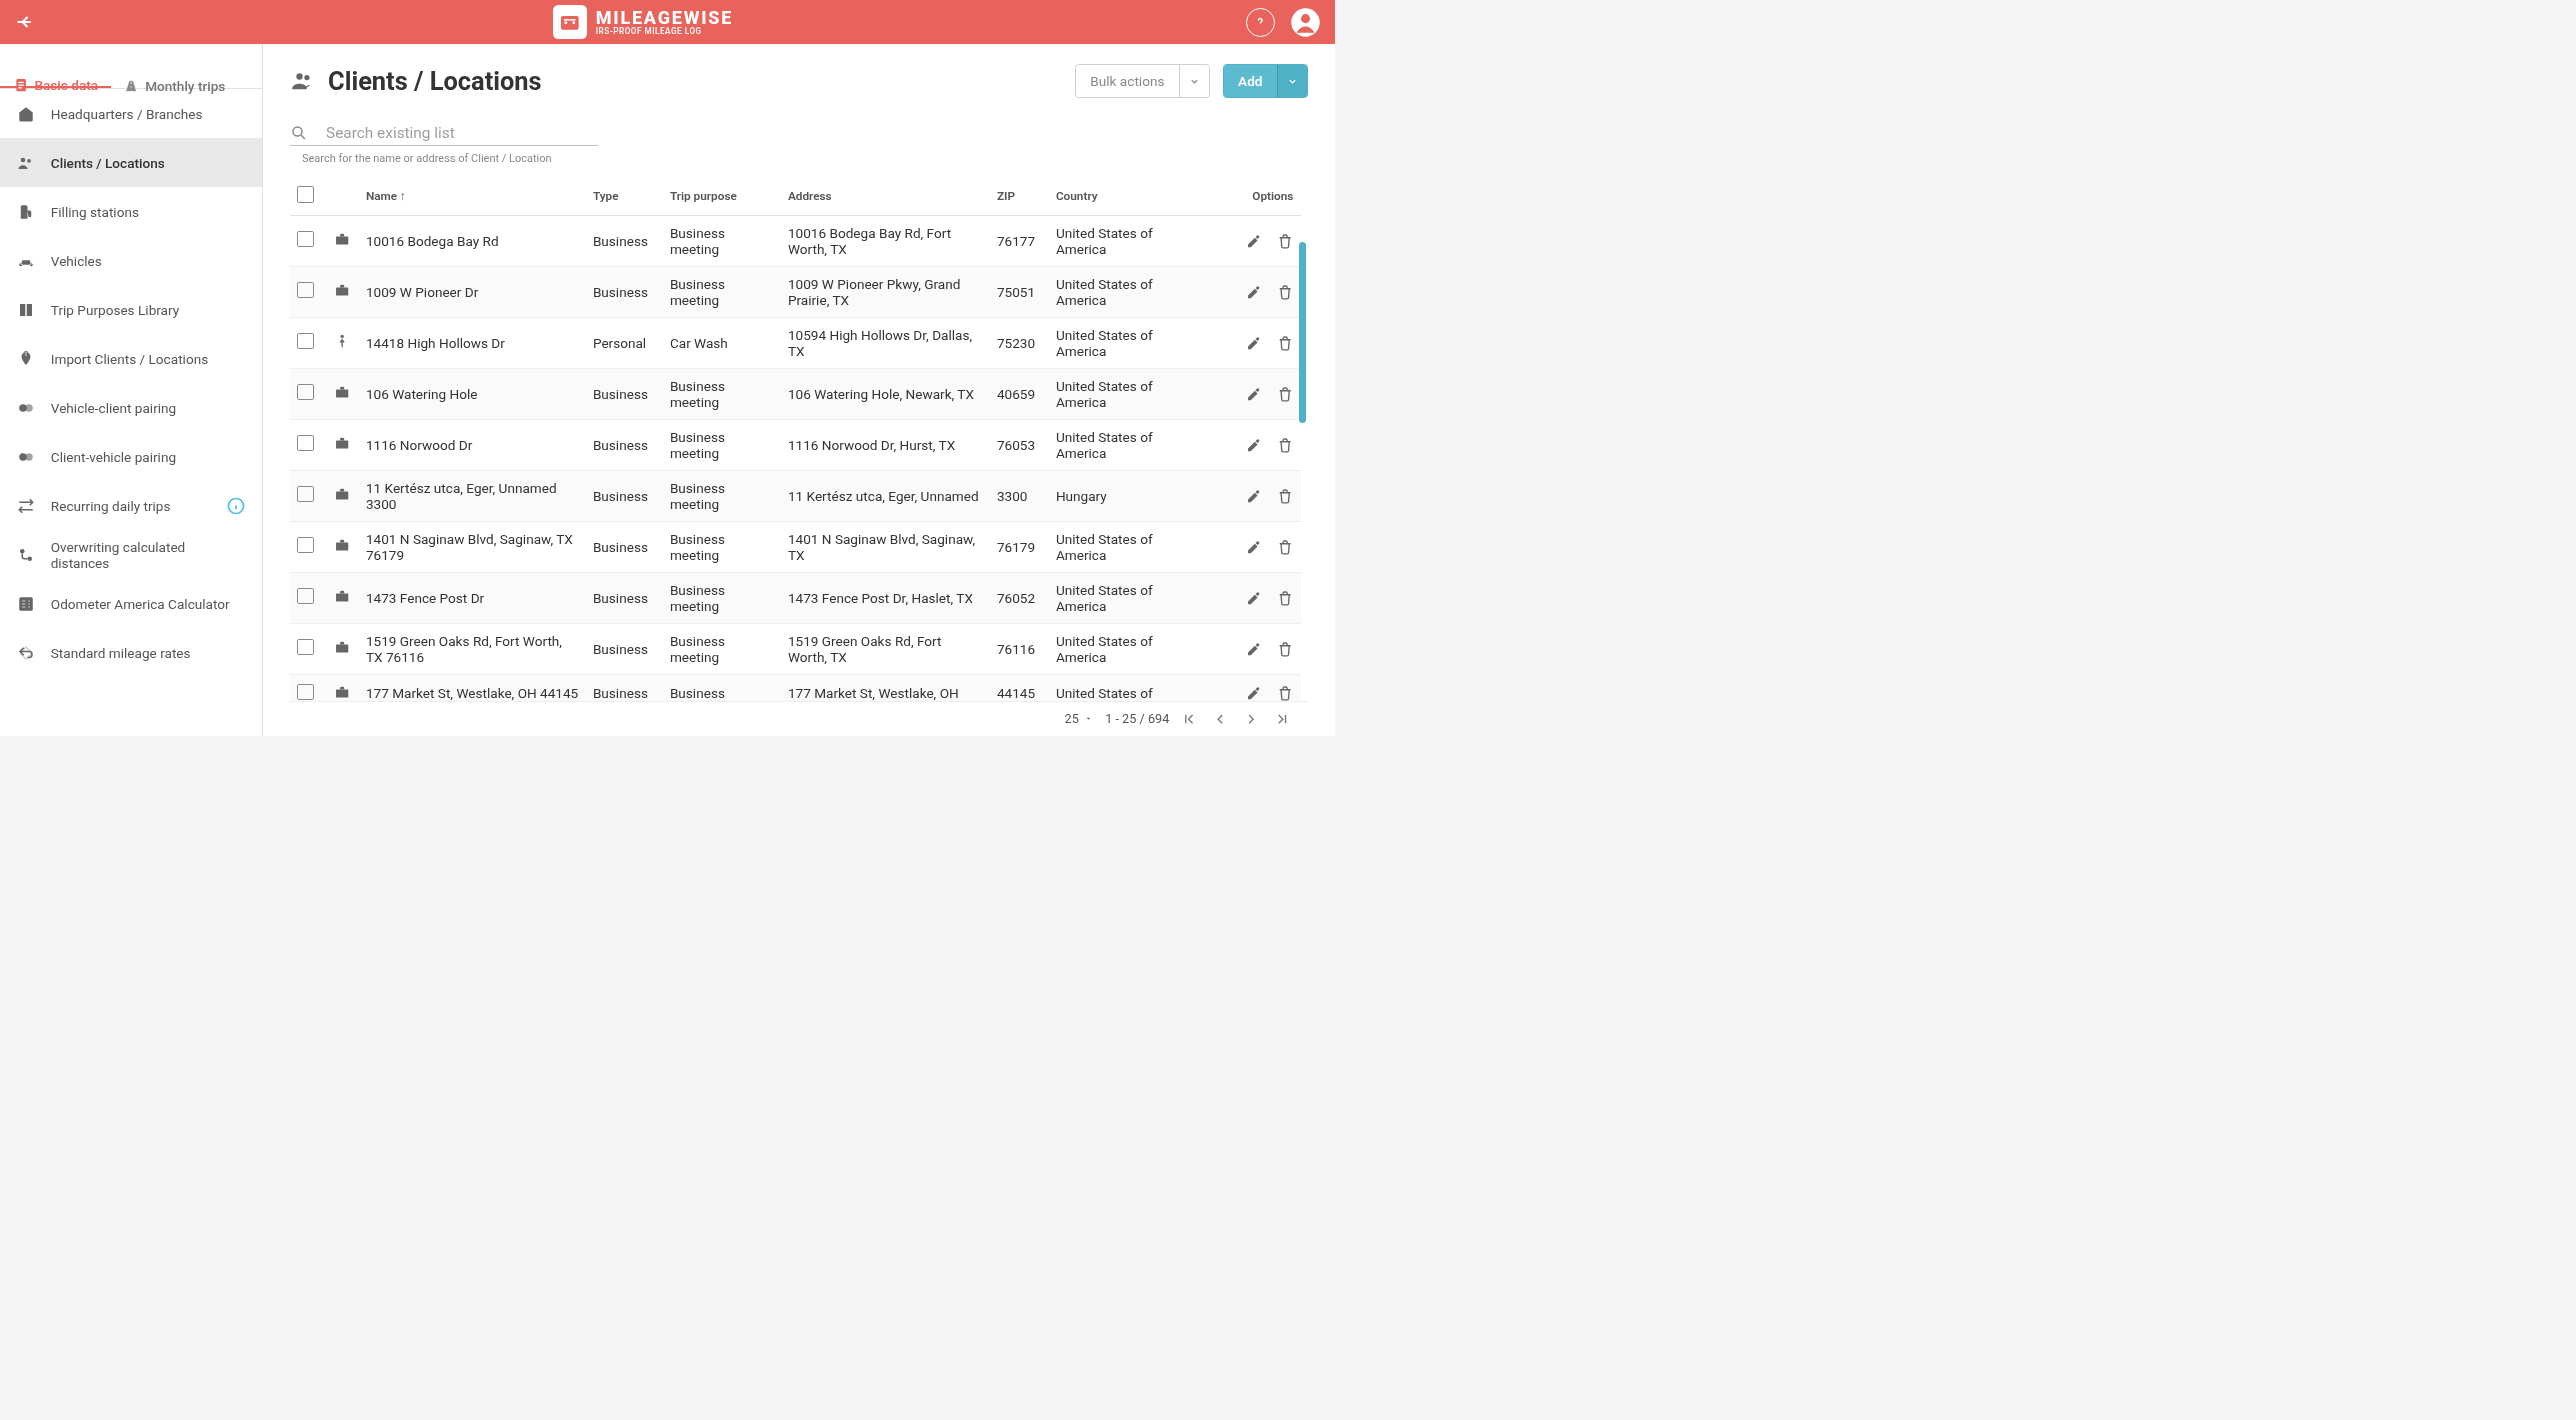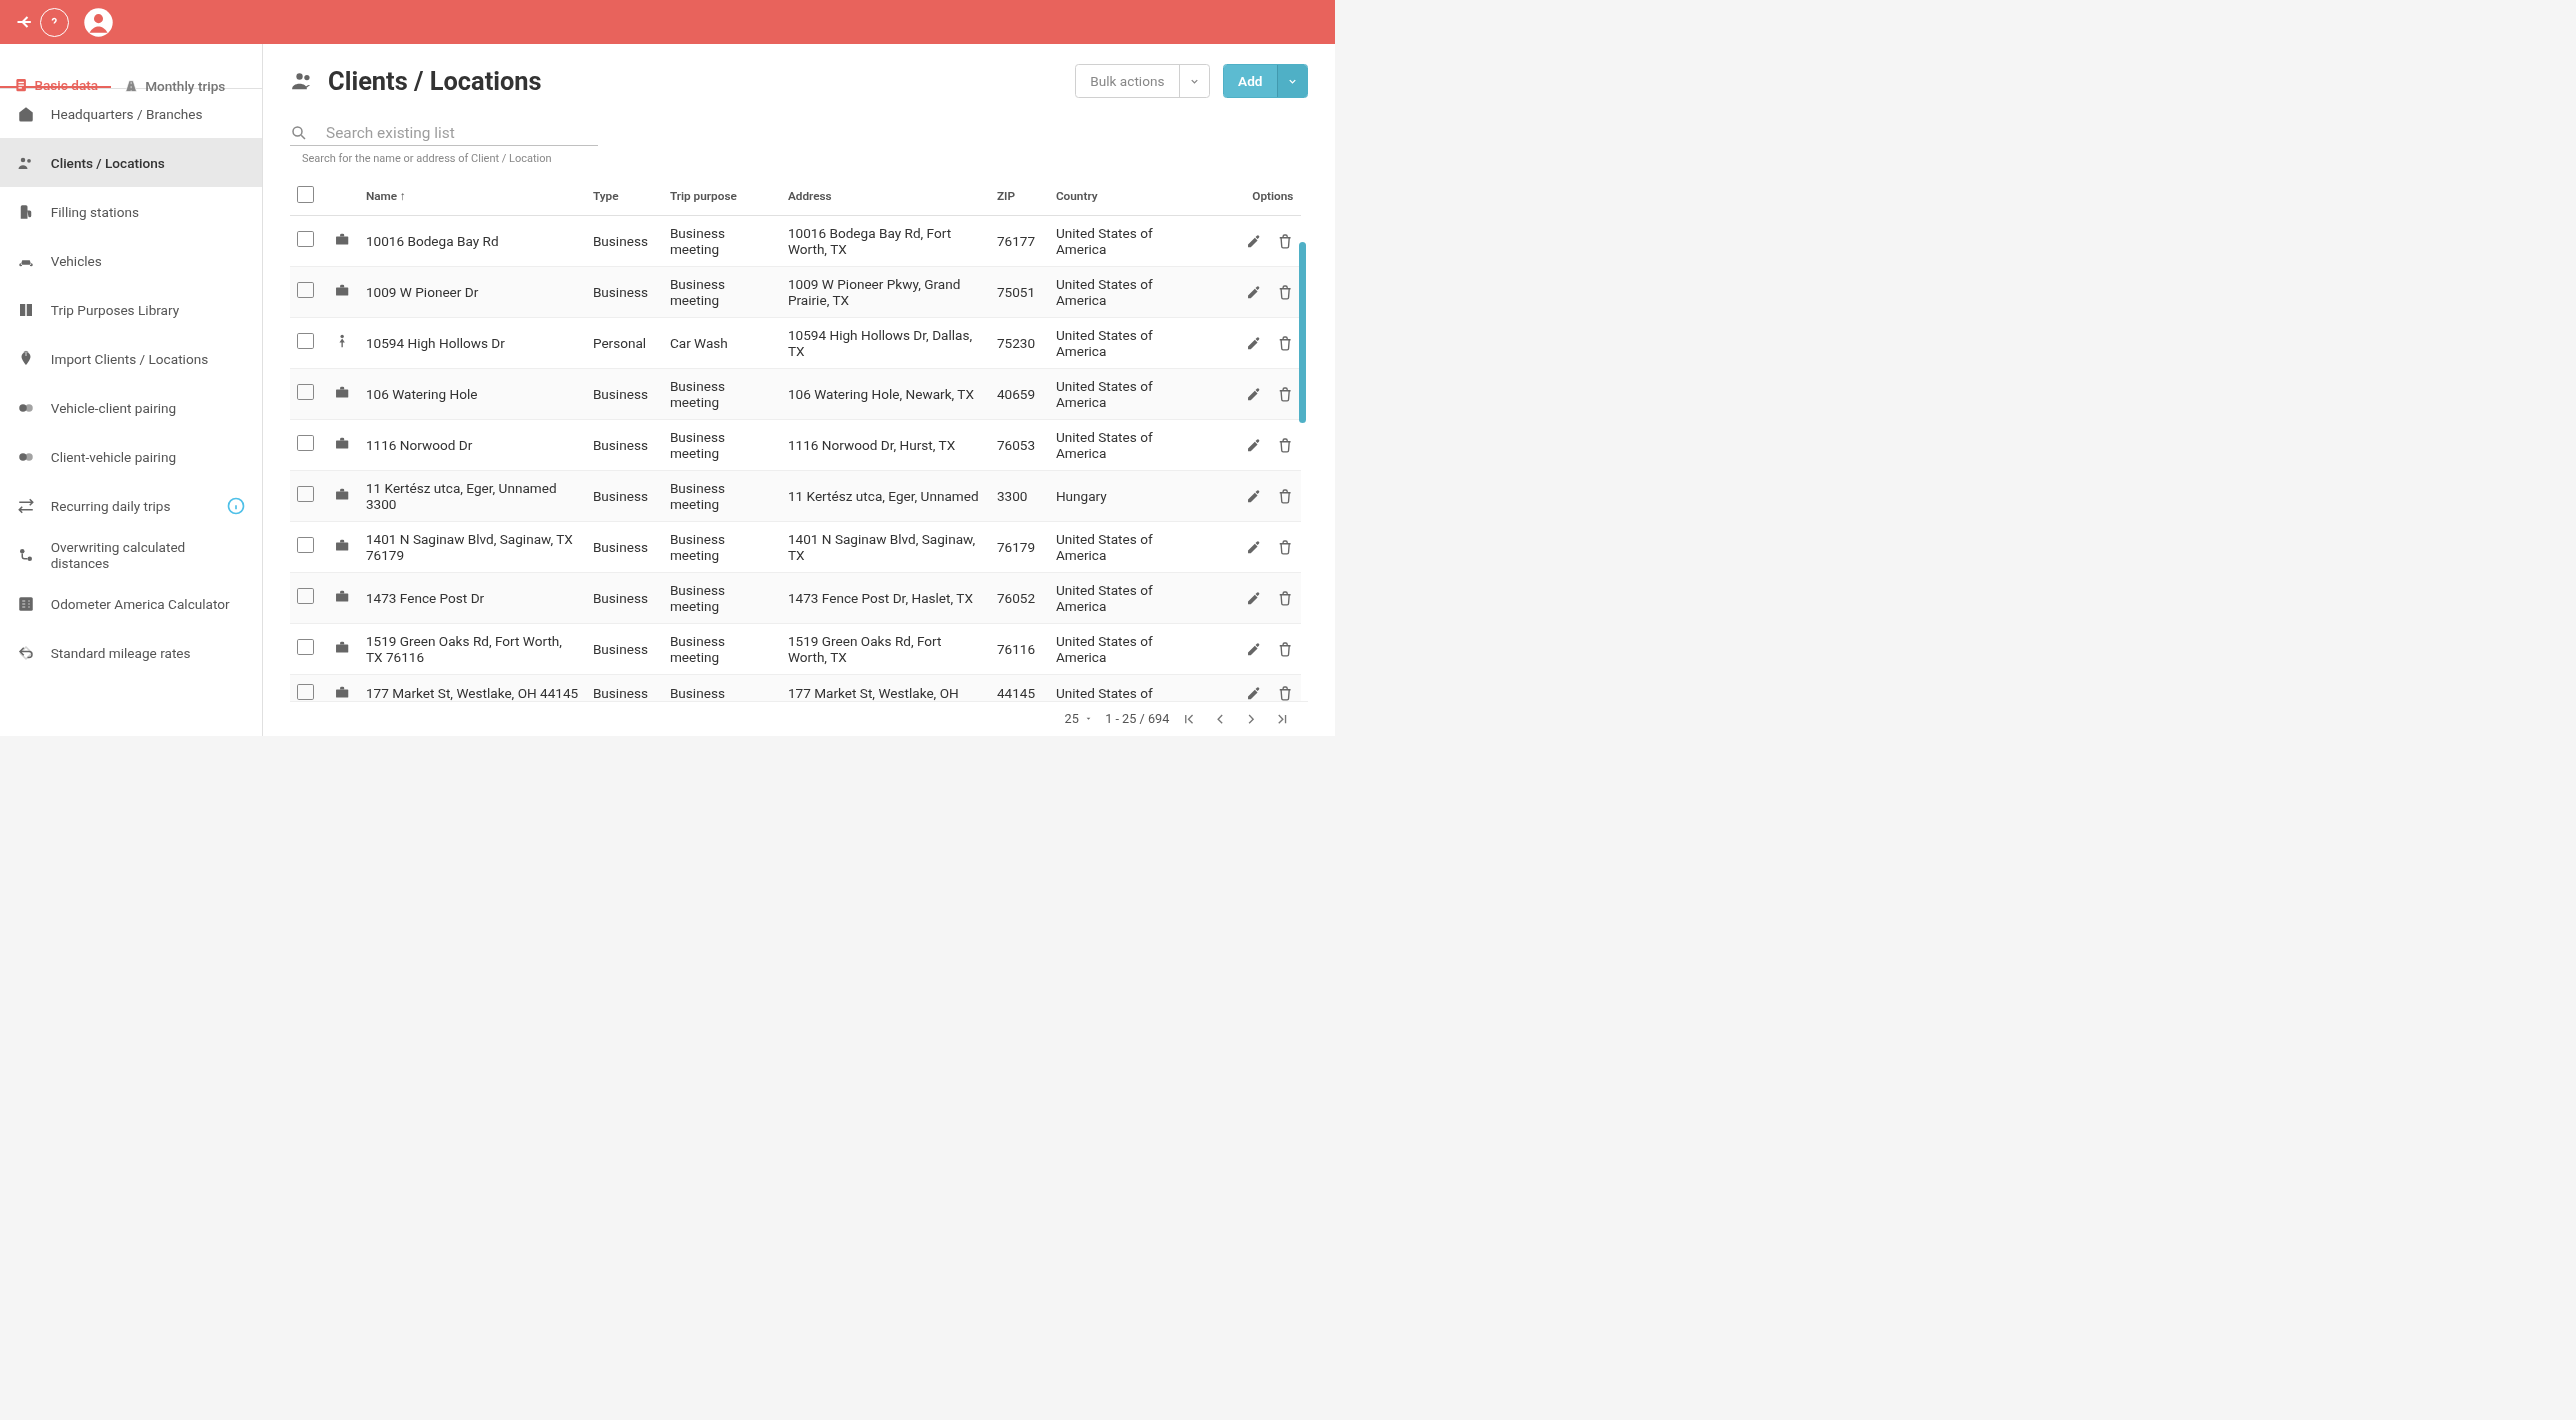--- a/index.html
+++ b/index.html
@@ -77,6 +77,20 @@
     <svg width="20" height="20" viewBox="0 0 24 24" fill="none" stroke="#fff" stroke-width="2.5">
         <path d="M15 6l-6 6 6 6M3 12h16"></path>
       </svg>
+  </div>
+  <div class="brand">
+    <div class="brand-logo">
+      <svg width="23.6" height="23.6" viewBox="0 0 24 24" fill="#e8635c">
+          <rect x="3" y="6" width="18" height="14" rx="2" fill="#e8635c"></rect>
+          <circle cx="8" cy="13" r="1.5" fill="#fff"></circle>
+          <circle cx="16" cy="13" r="1.5" fill="#fff"></circle>
+          <path d="M6 10h12" stroke="#fff" stroke-width="1.5"></path>
+        </svg>
+    </div>
+    <div class="brand-text">
+      <div class="b1">MILEAGEWISE</div>
+      <div class="b2">IRS-PROOF MILEAGE LOG</div>
+    </div>
   </div>
   <div class="right-icons">
     <div class="icon-circle">

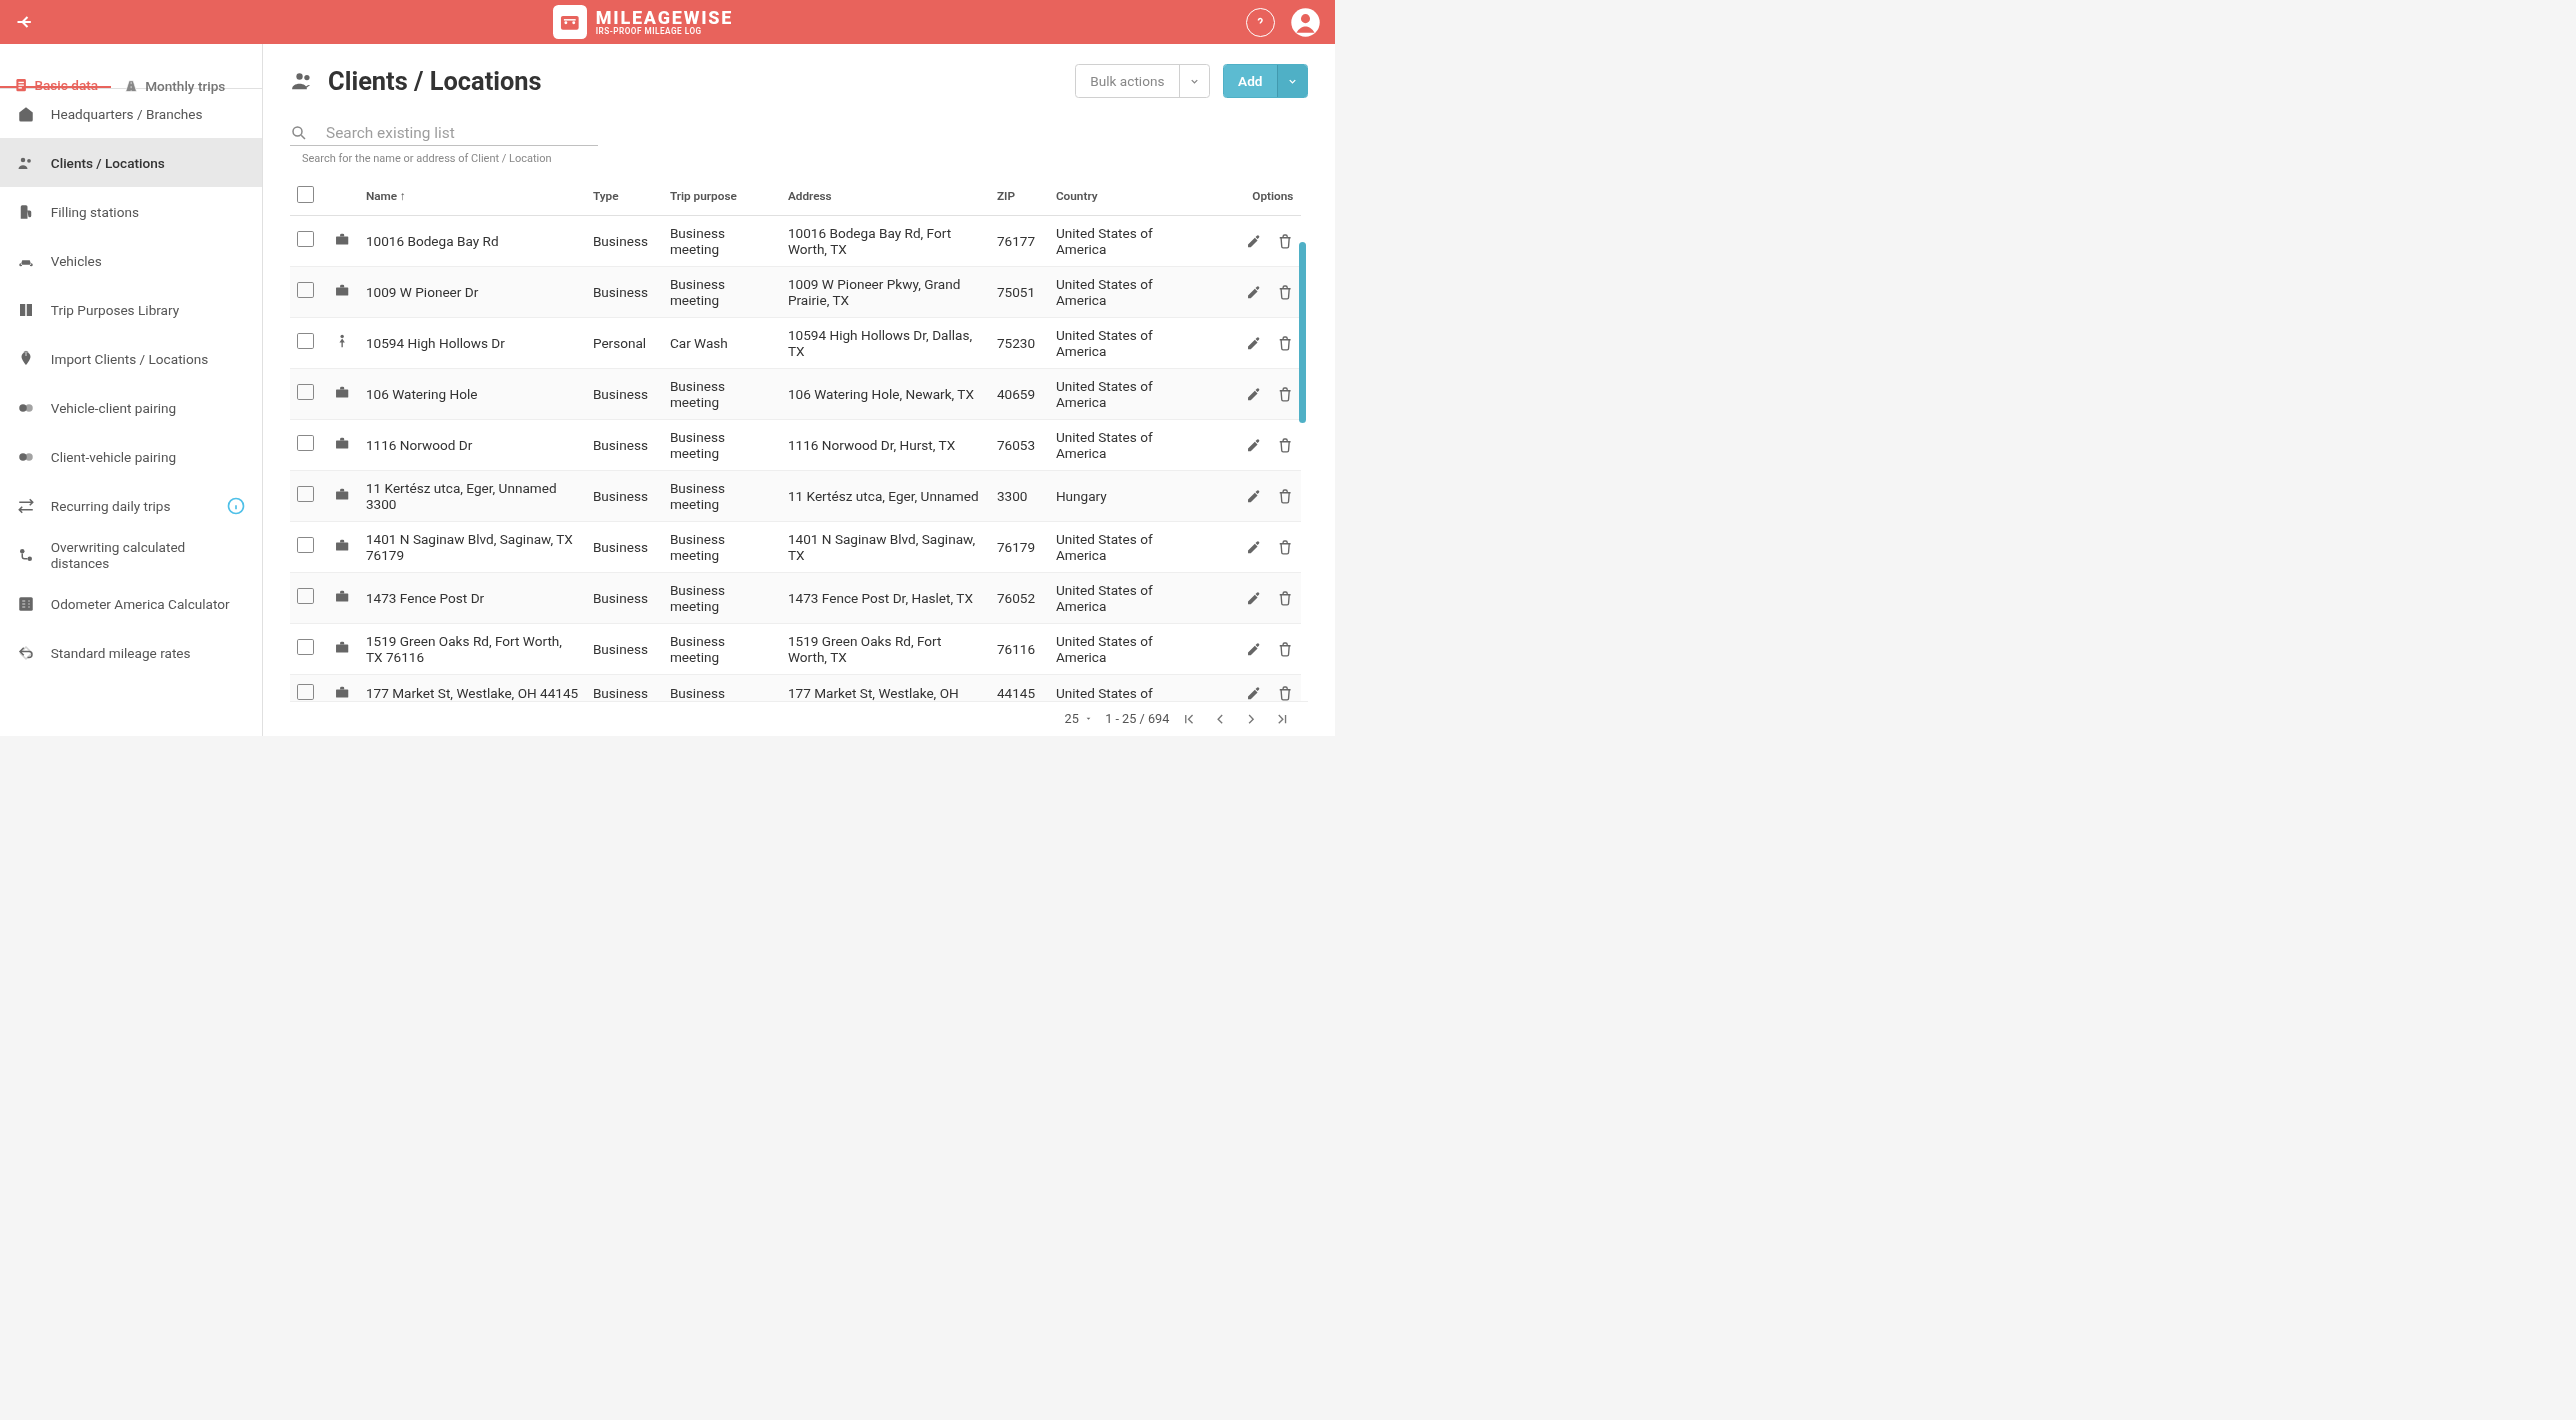--- a/index.html
+++ b/index.html
@@ -367,7 +367,7 @@
                         <path d="M12 8l-4 6h3v7h2v-7h3l-4-6z"></path>
                       </svg>
                     </span></td>
-                  <td>10594 High Hollows Dr</td>
+                  <td>14418 High Hollows Dr</td>
                   <td>Personal</td>
                   <td>Car Wash</td>
                   <td>10594 High Hollows Dr, Dallas, TX</td>

